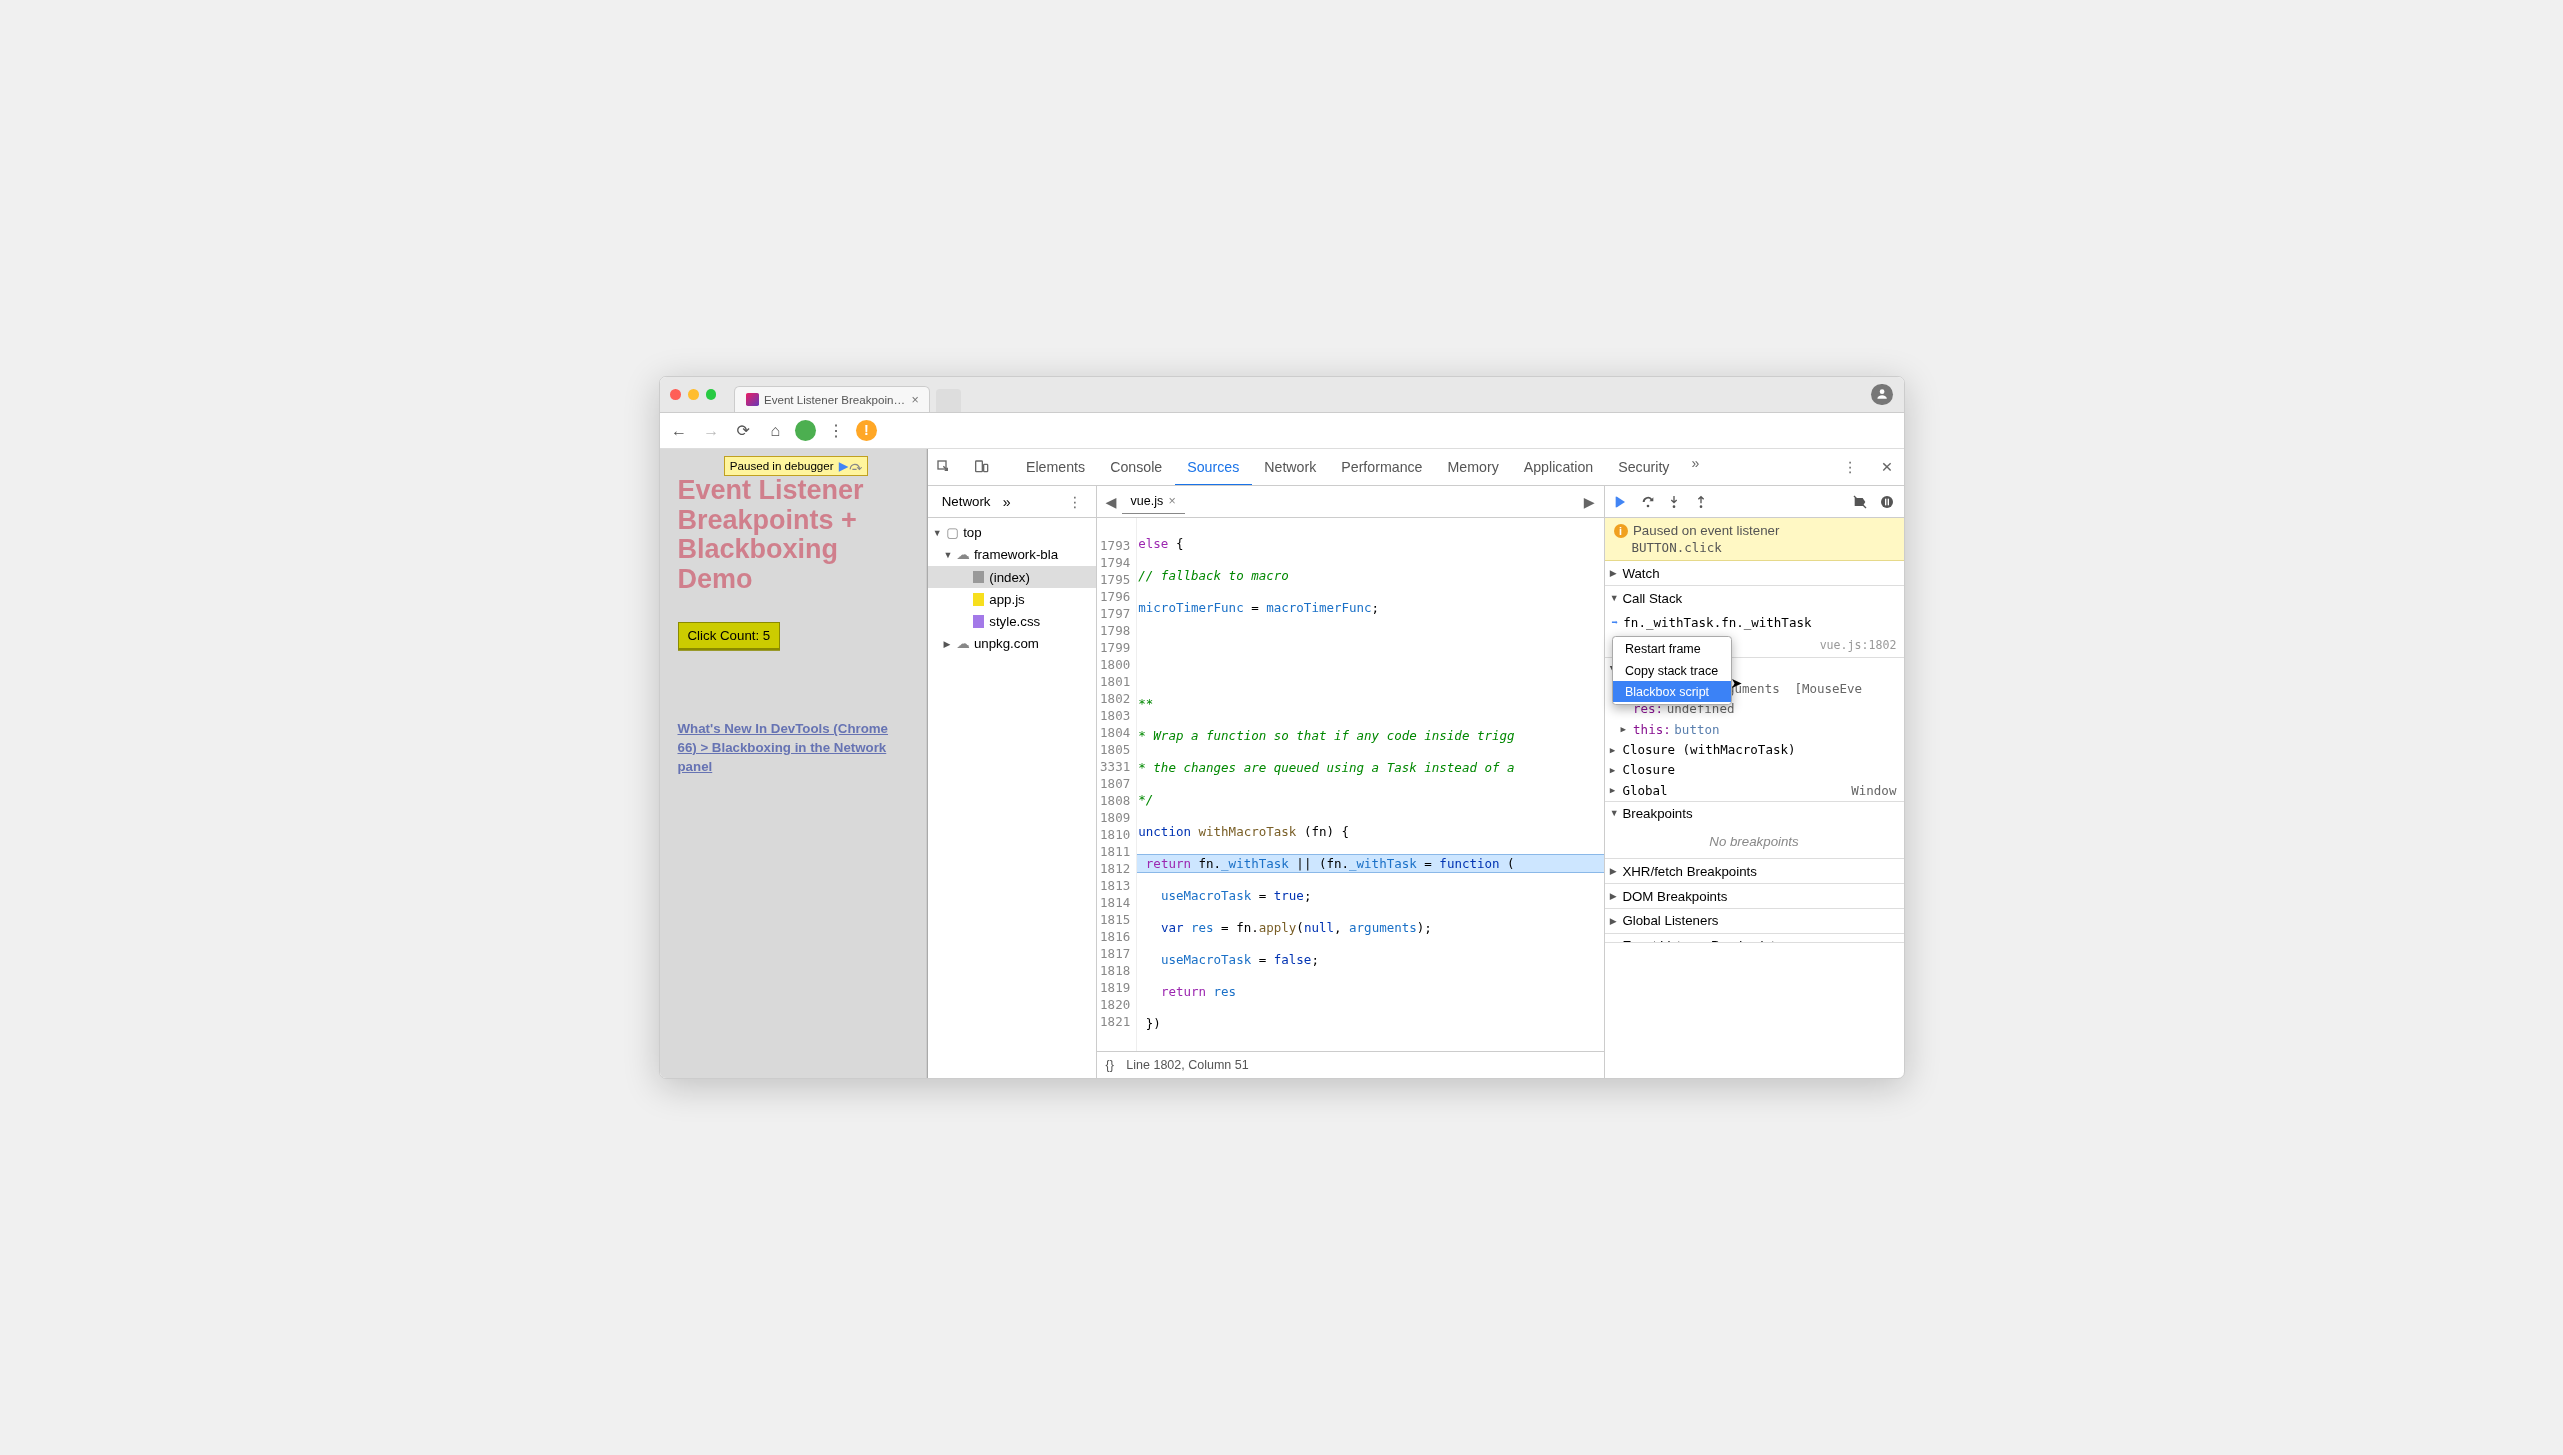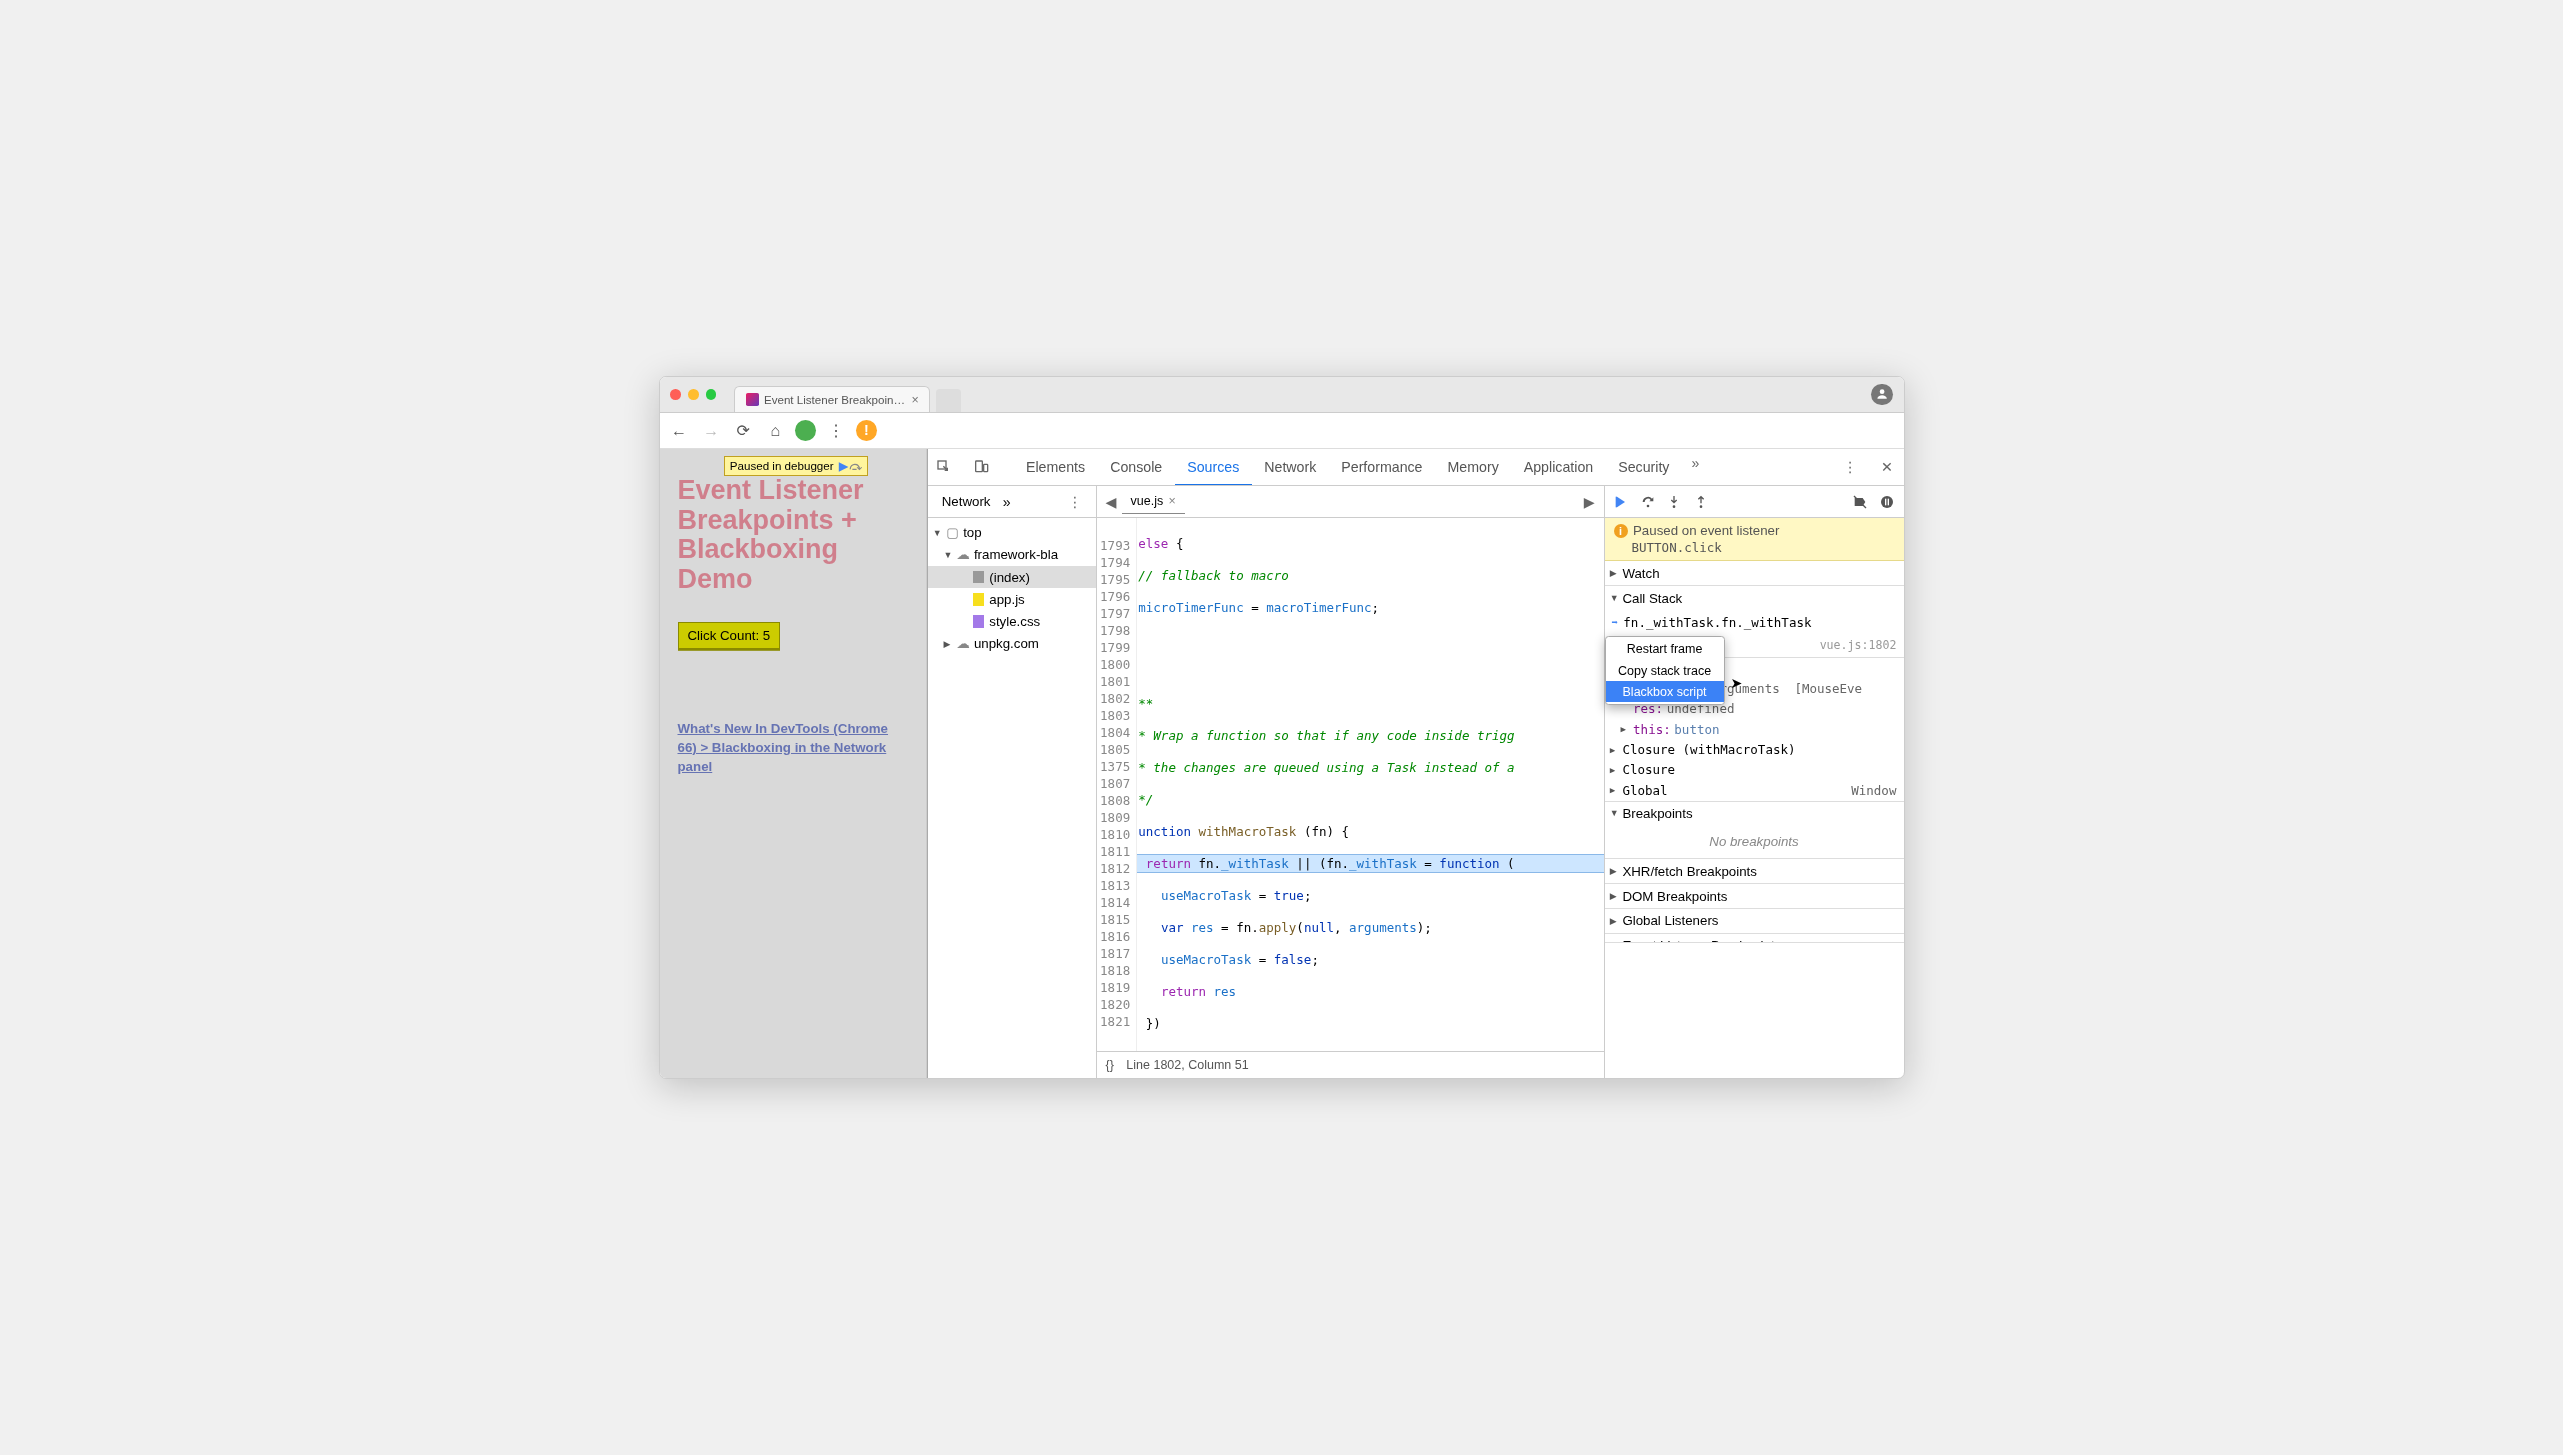--- a/index.html
+++ b/index.html
@@ -470,7 +470,7 @@
               </div>
           </div>
 
-          <div class="context-menu" style="top:150px; left:0;text-align:center;">
+          <div class="context-menu" style="top:150px; left:7px;">
             <div class="ctx-item">Restart frame</div>
             <div class="ctx-item">Copy stack trace</div>
             <div class="ctx-item highlighted">Blackbox script</div>

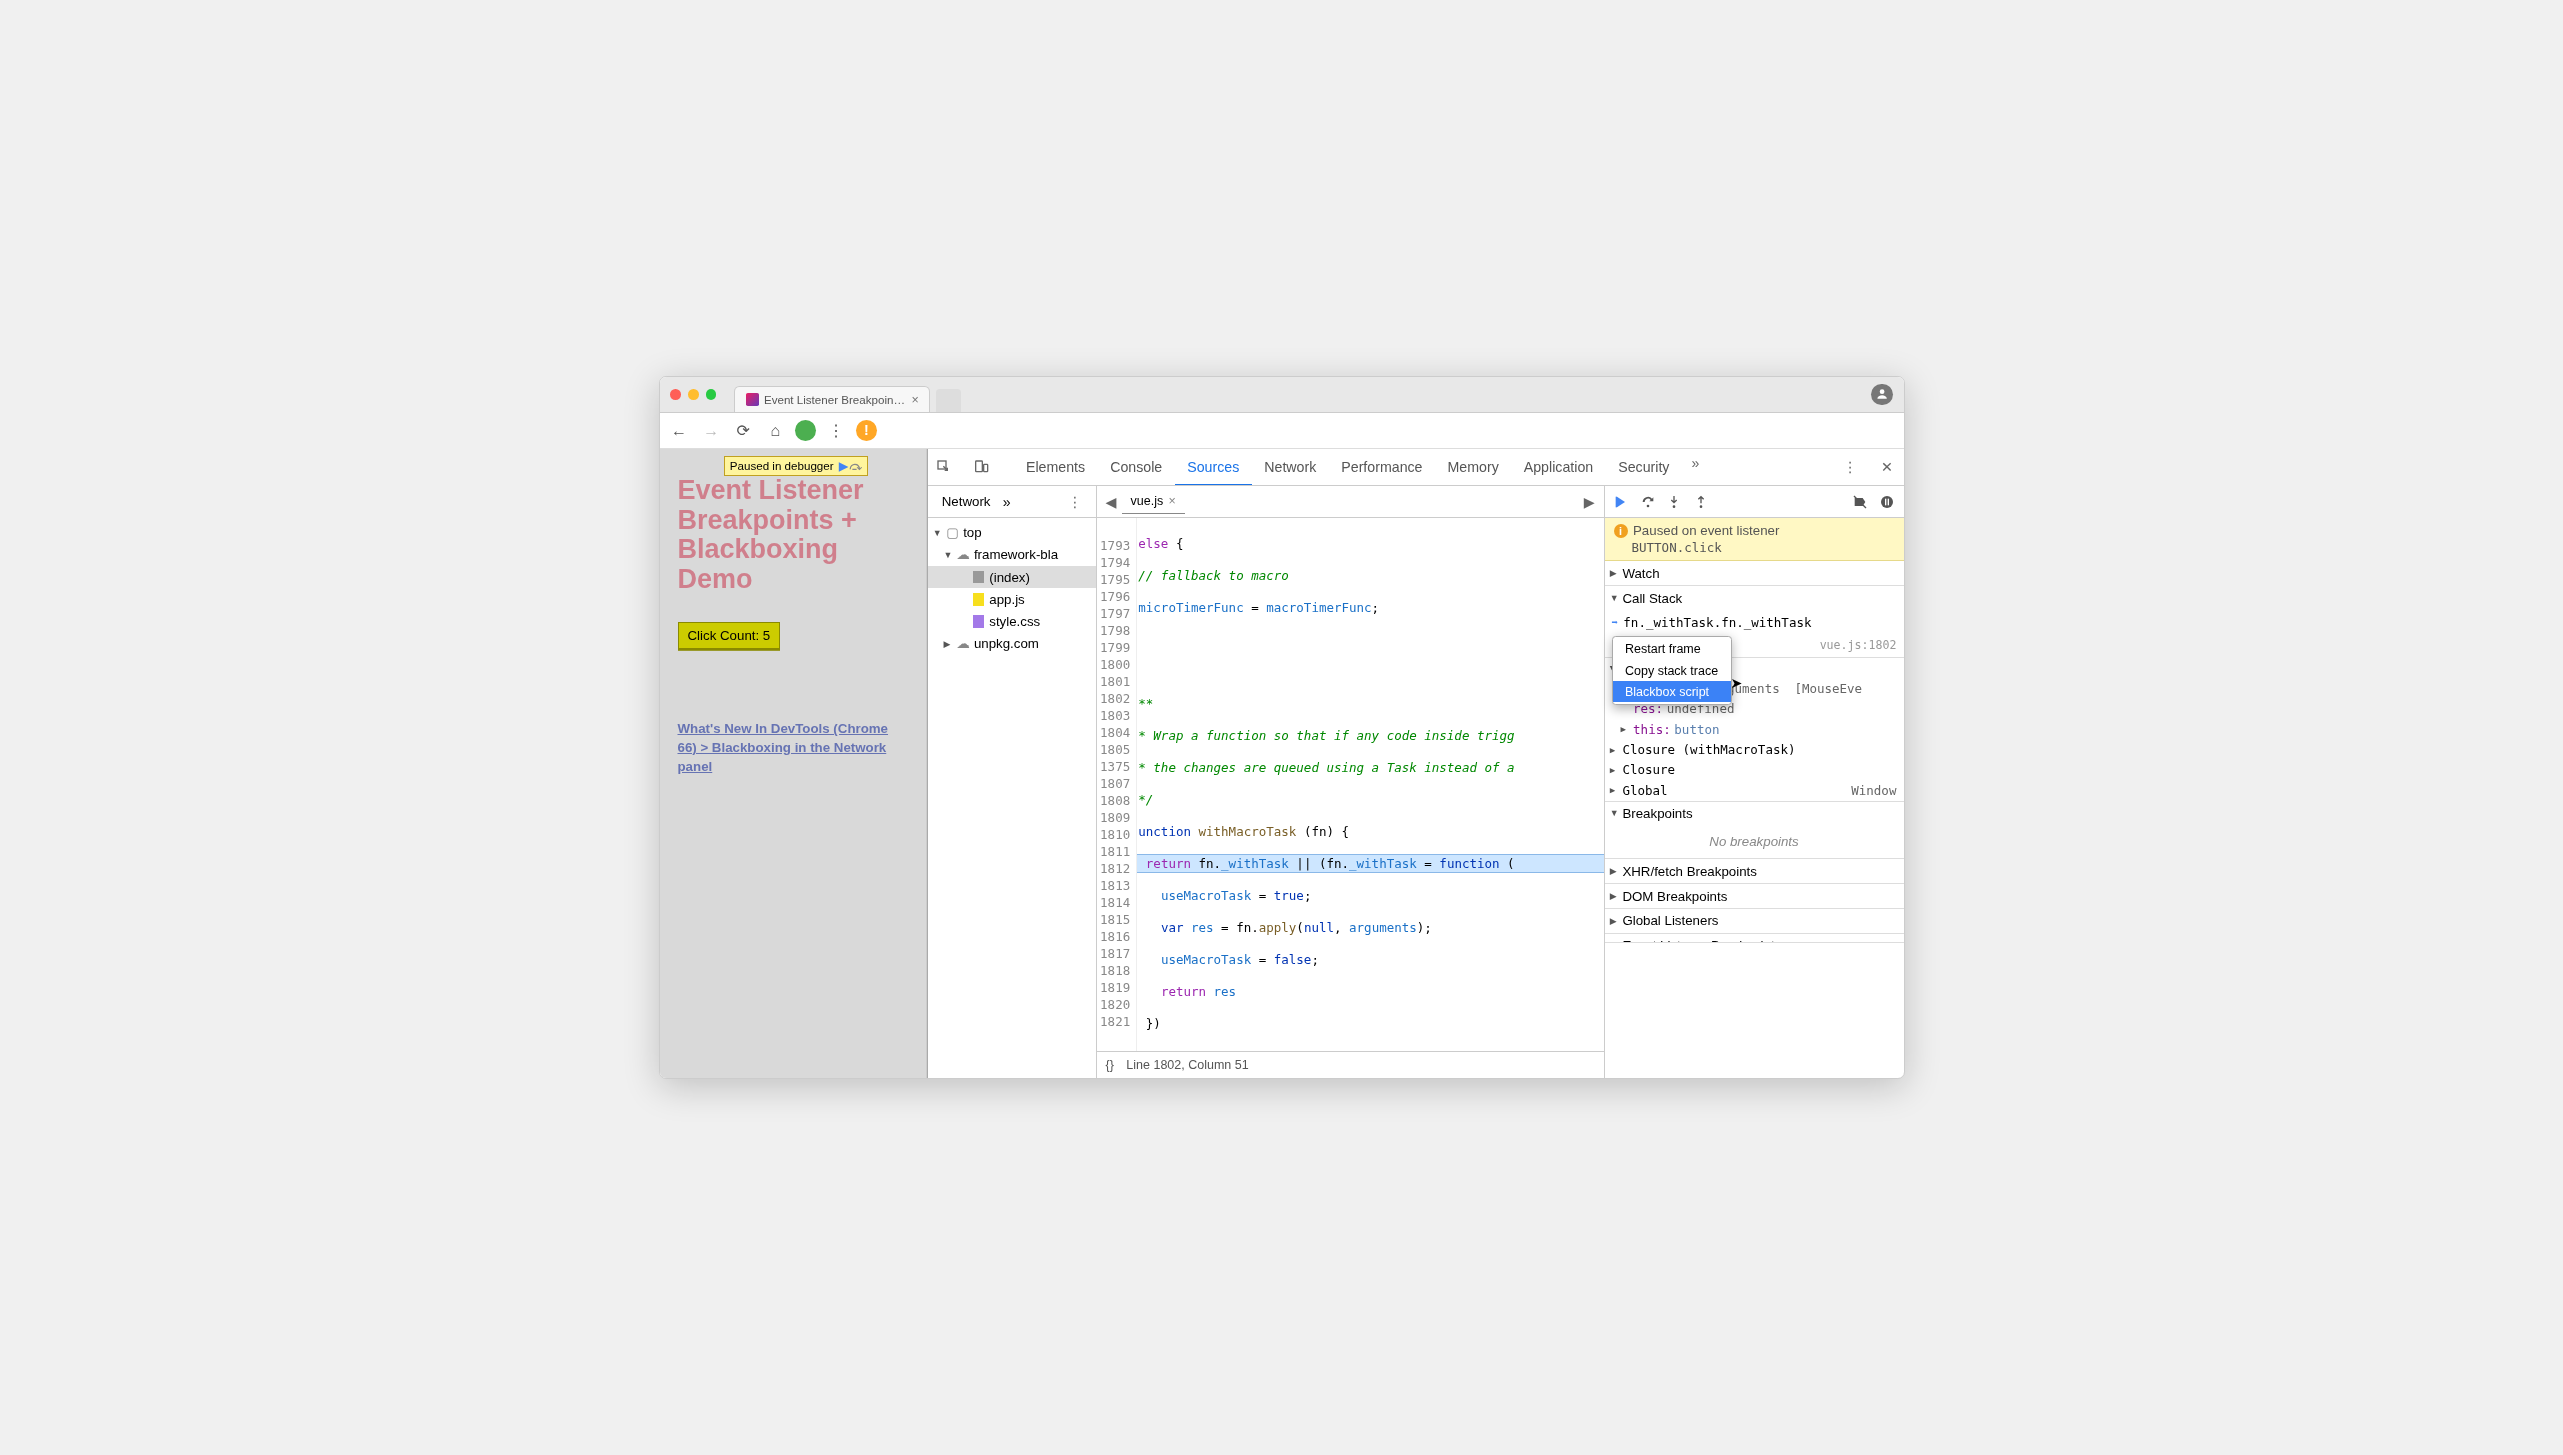--- a/index.html
+++ b/index.html
@@ -279,7 +279,7 @@
               <div>1803</div>
               <div>1804</div>
               <div>1805</div>
-              <div>1375</div>
+              <div>3331</div>
               <div>1807</div>
               <div>1808</div>
               <div>1809</div>

